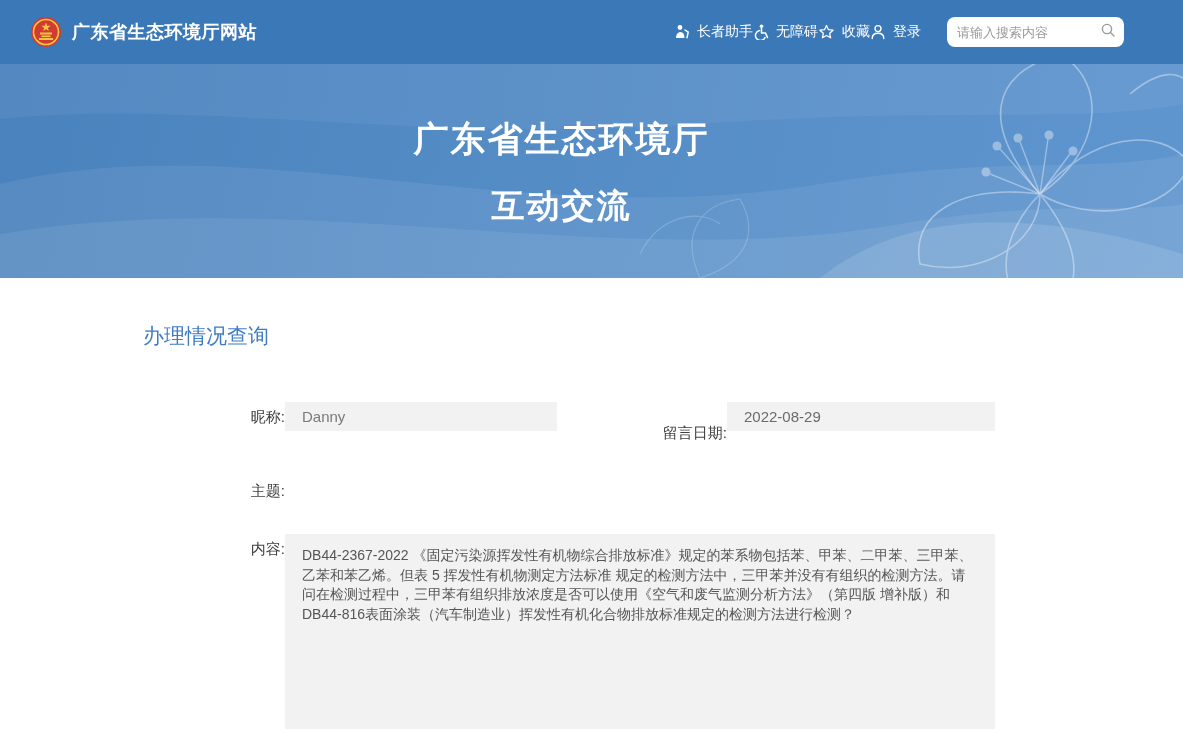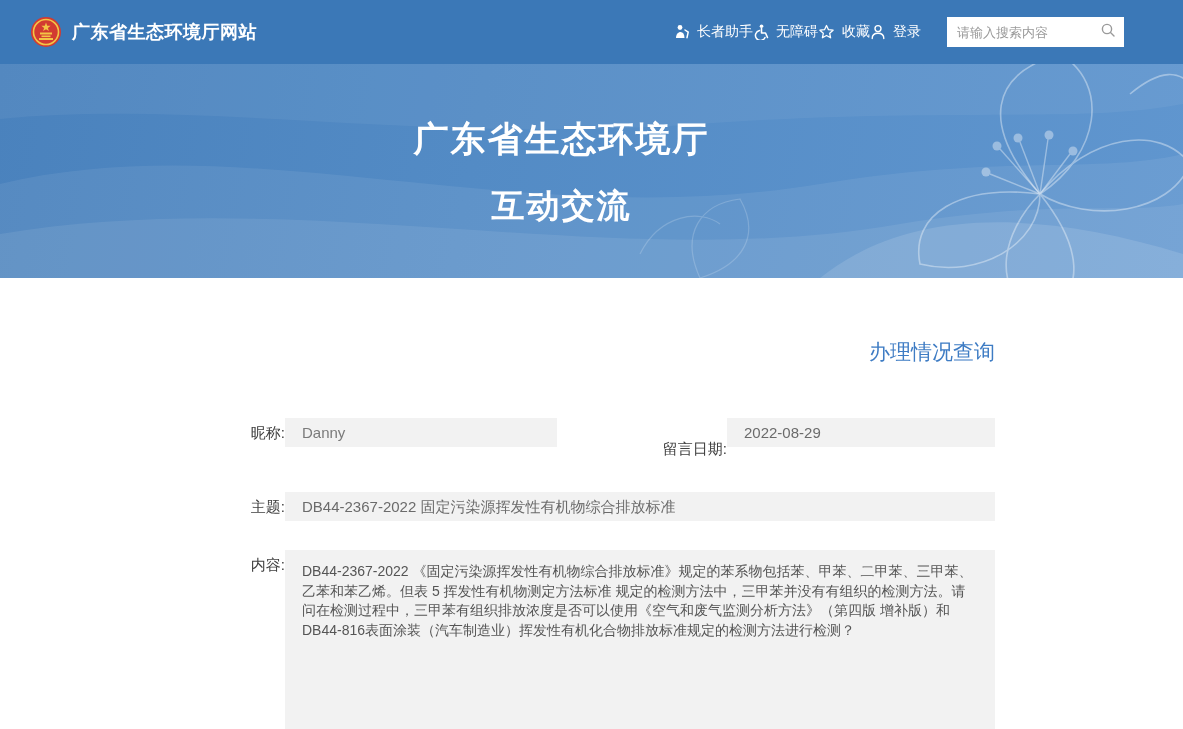--- a/index.html
+++ b/index.html
@@ -16,7 +16,7 @@
   .nav-item { display:flex; align-items:center; gap:7px; color:#ffffff; font-size:14px;
               cursor:pointer; white-space:nowrap; }
   .nav-item svg { display:block; }
-  .search-box { width:177px; height:30px; background:#ffffff; border-radius:0;
+  .search-box { width:177px; height:30px; background:#ffffff; border-radius:8px;
                 display:flex; align-items:center; padding:0 8px 0 10px; }
   .search-box input { flex:1; border:none; outline:none; font-size:13px; color:#333;
                       background:transparent; min-width:0;

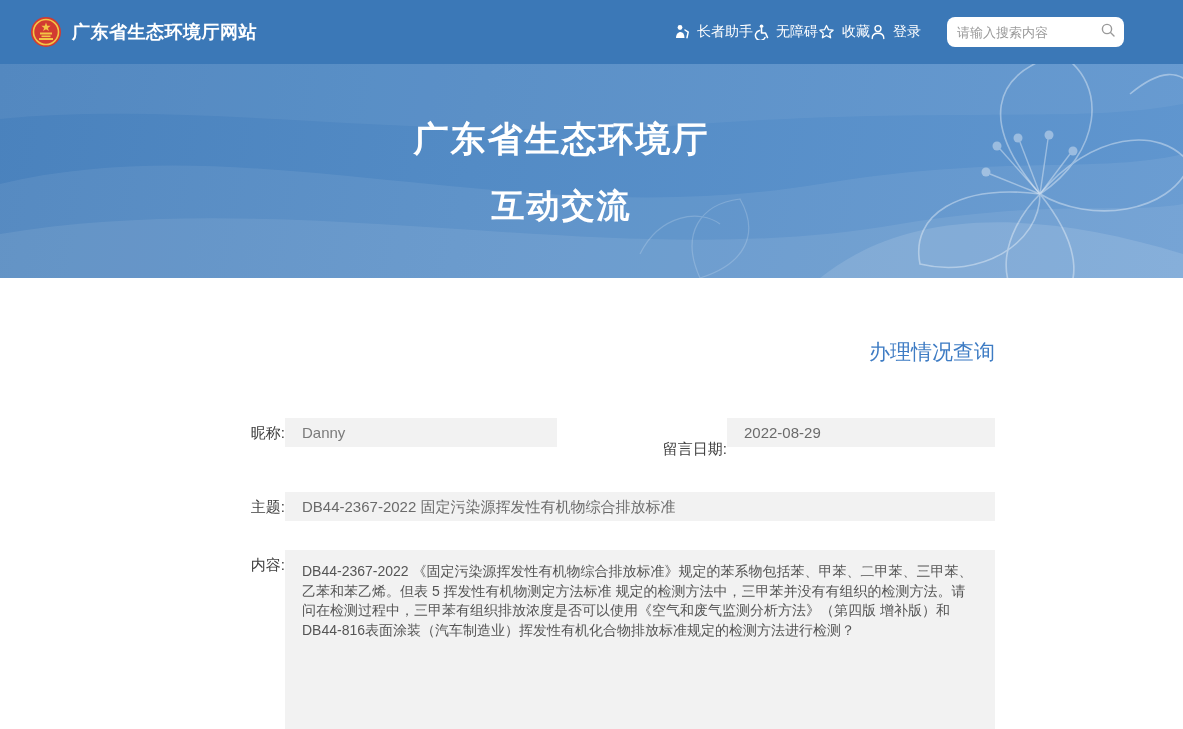--- a/index.html
+++ b/index.html
@@ -36,8 +36,8 @@
 
   
   .main { padding-left:143px; }
-  .page-title { width:852px; text-align:right; color:#3e7cc4; font-size:21px;
-                font-weight:normal; margin-top:60px; margin-bottom:52px; }
+  .page-title { width:852px; text-align:left; color:#3e7cc4; font-size:21px;
+                font-weight:normal; margin-top:44px; margin-bottom:52px; }
   .form-row { display:flex; margin-bottom:29px; }
   .f-label { width:142px; flex:none; font-size:15px; color:#404040; line-height:29px;text-align:right; }
   .f-label.date-label { width:170px; padding-left:31px;margin-top:16px; }

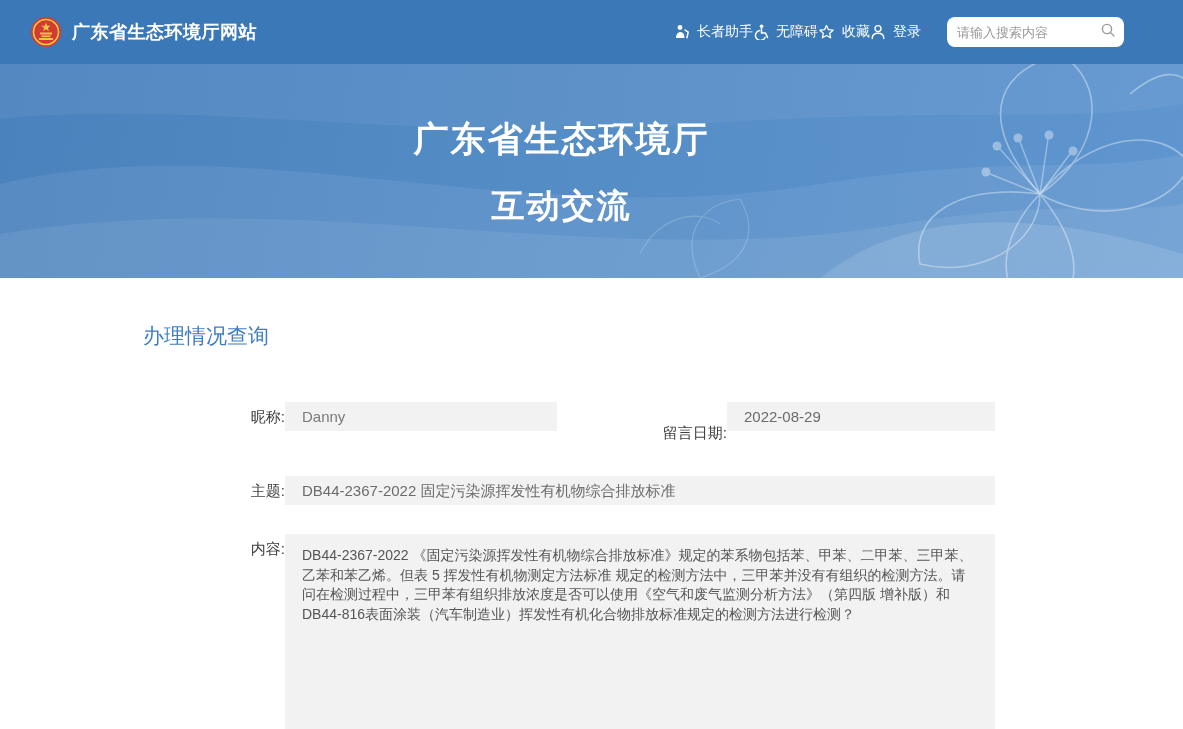--- a/index.html
+++ b/index.html
@@ -168,7 +168,6 @@
 
   <div class="form-row">
     <span class="f-label">主题:</span>
-    <div class="f-box subject">DB44-2367-2022 固定污染源挥发性有机物综合排放标准</div>
   </div>
 
   <div class="form-row">

